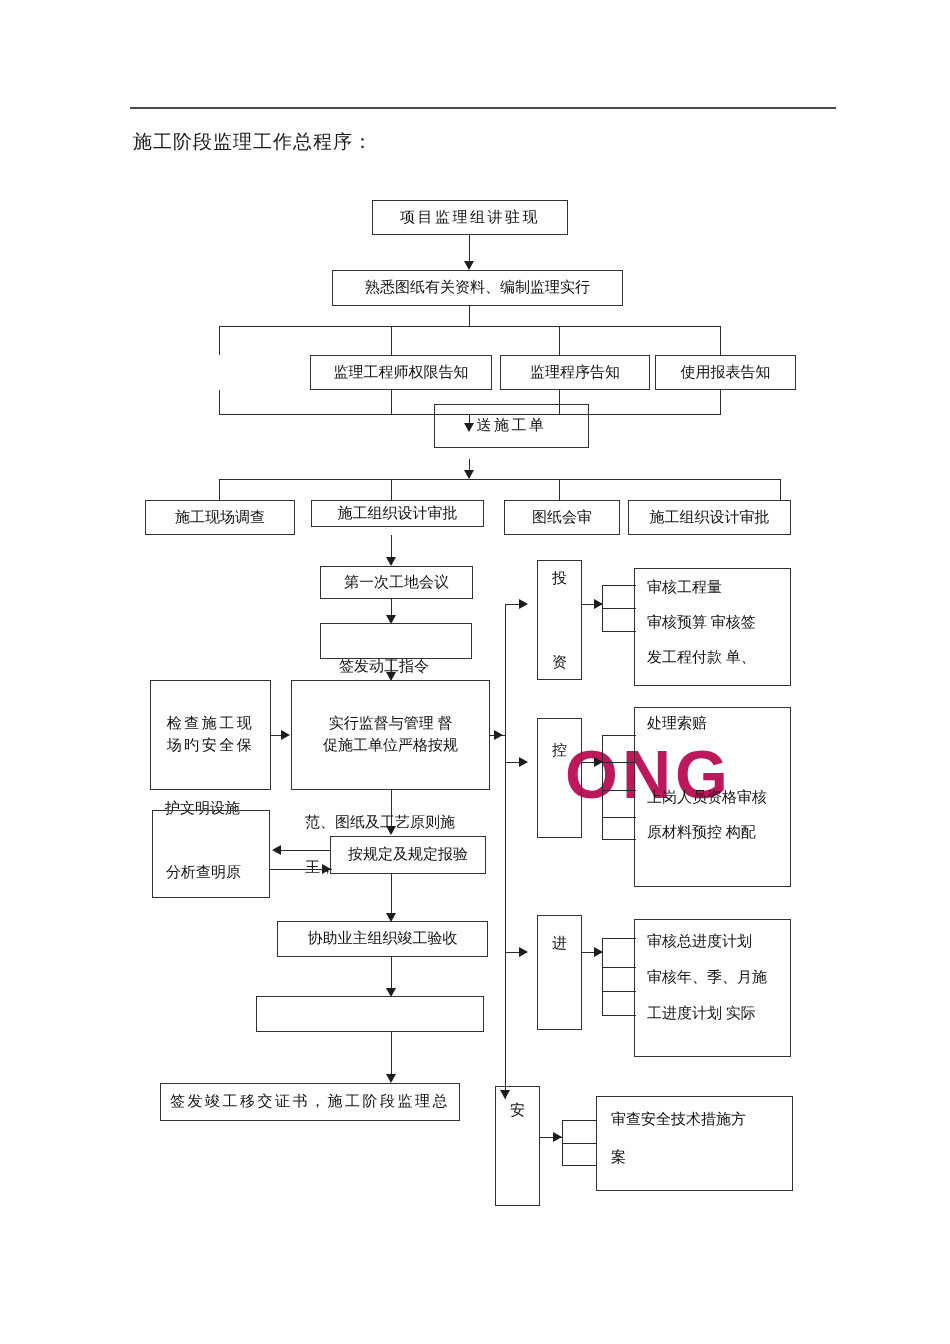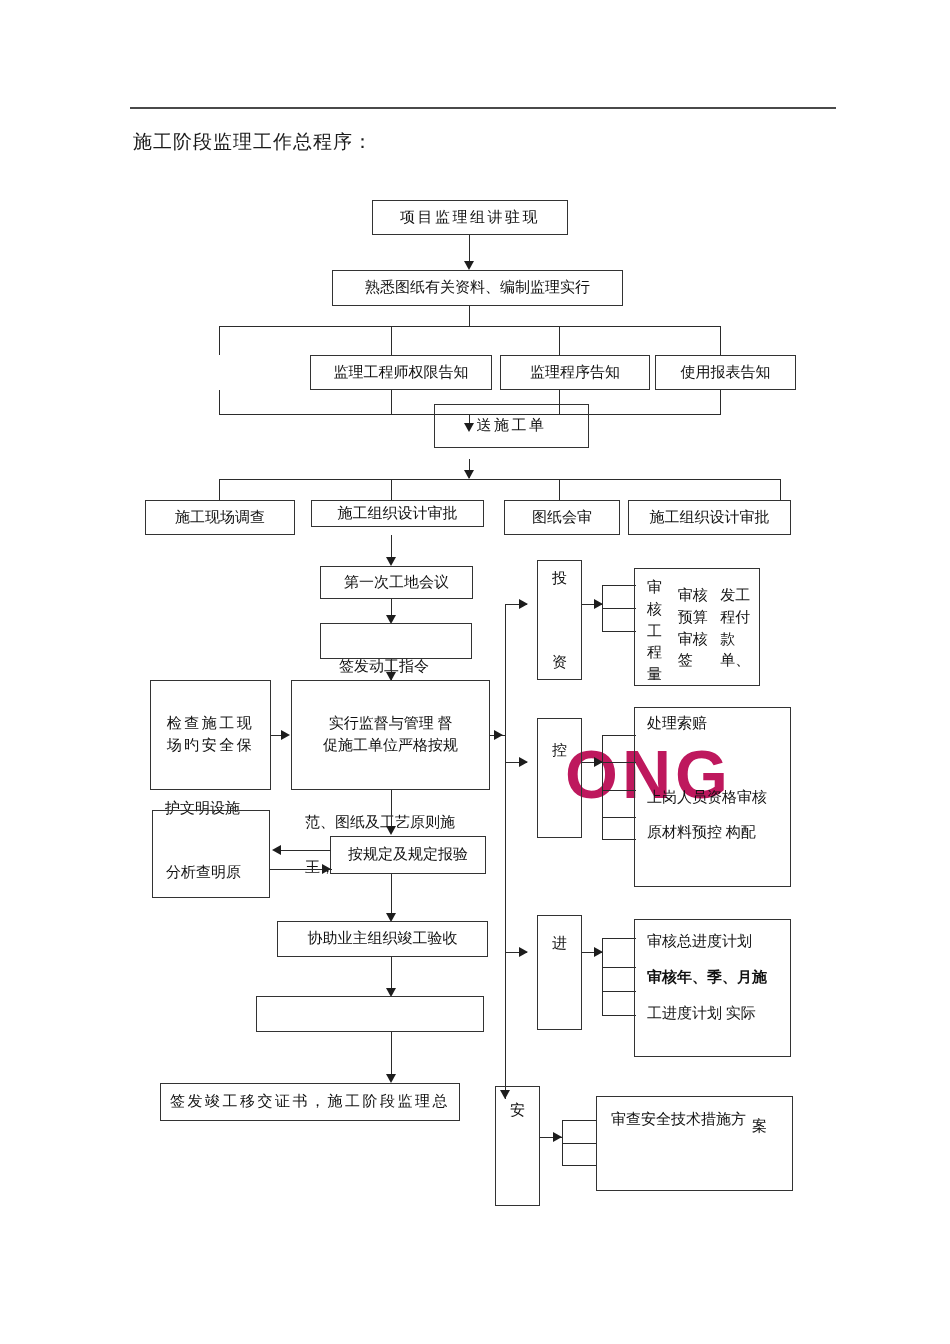--- a/index.html
+++ b/index.html
@@ -211,7 +211,7 @@
   <div class="ln lnh" style="left:602px;top:585px;width:34px;"></div>
   <div class="ln lnh" style="left:602px;top:608px;width:34px;"></div>
   <div class="ln lnh" style="left:602px;top:631px;width:34px;"></div>
-  <div class="box leftalign topalign" style="left:634px;top:568px;width:126px;height:118px;flex-direction:row;">
+  <div class="box leftalign topalign" style="left:634px;top:568px;width:157px;height:118px;flex-direction:column;">
     <div style="padding:5px 0 0 4px;">审核工程量</div>
     <div style="padding:13px 0 0 4px;">审核预算 审核签</div>
     <div style="padding:13px 0 0 4px;">发工程付款 单、</div>

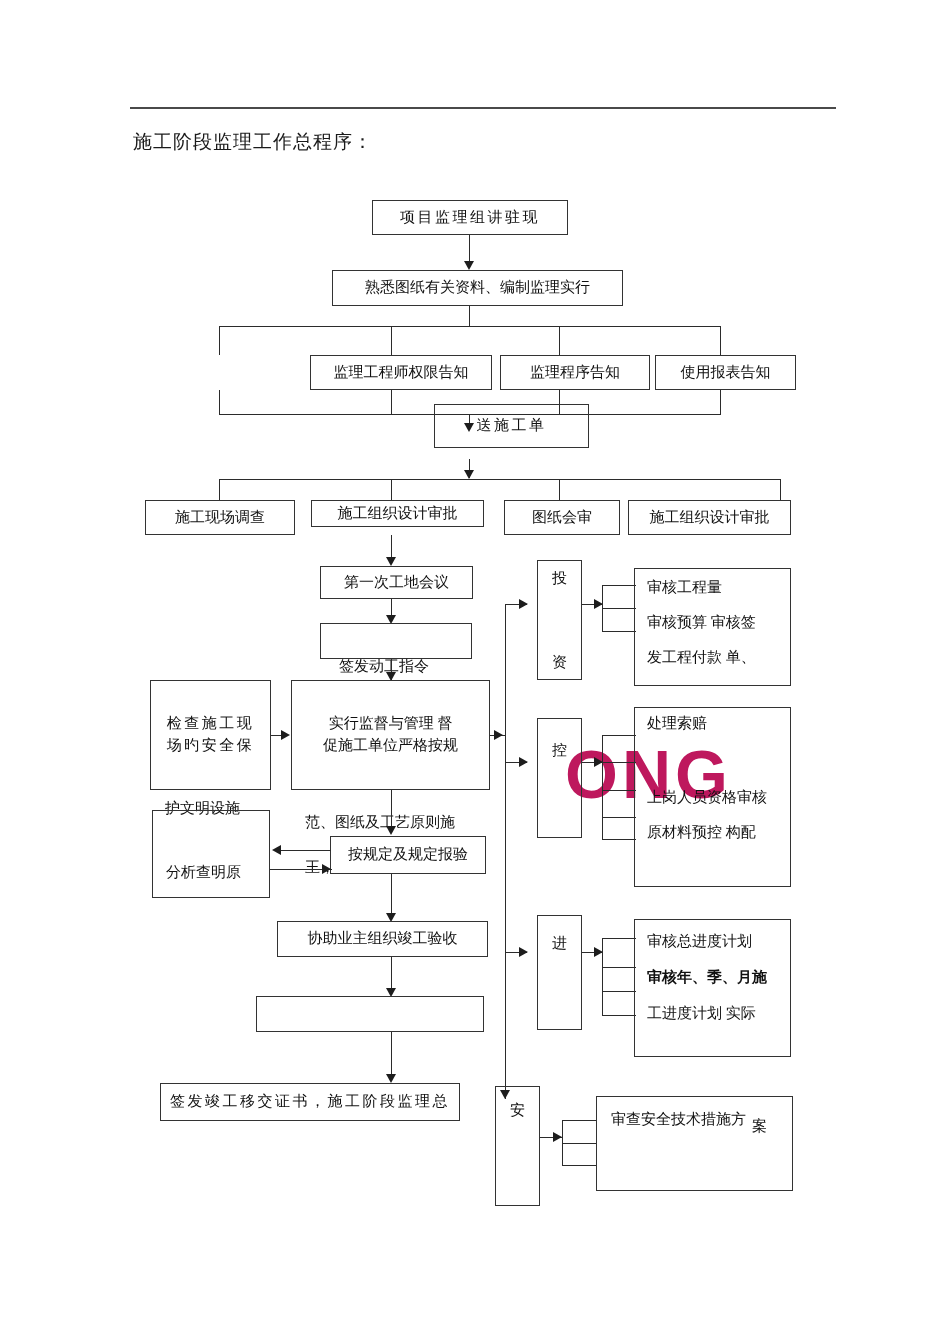--- a/index.html
+++ b/index.html
@@ -250,7 +250,7 @@
   <div class="ln lnh" style="left:602px;top:1015px;width:34px;"></div>
   <div class="box leftalign topalign" style="left:634px;top:919px;width:157px;height:138px;flex-direction:column;">
     <div style="padding:8px 0 0 4px;">审核总进度计划</div>
-    <div style="padding:14px 0 0 4px;font-weight:bold;">审核年、季、月施</div>
+    <div style="padding:14px 0 0 4px;">审核年、季、月施</div>
     <div style="padding:14px 0 0 4px;">工进度计划 实际</div>
   </div>
 

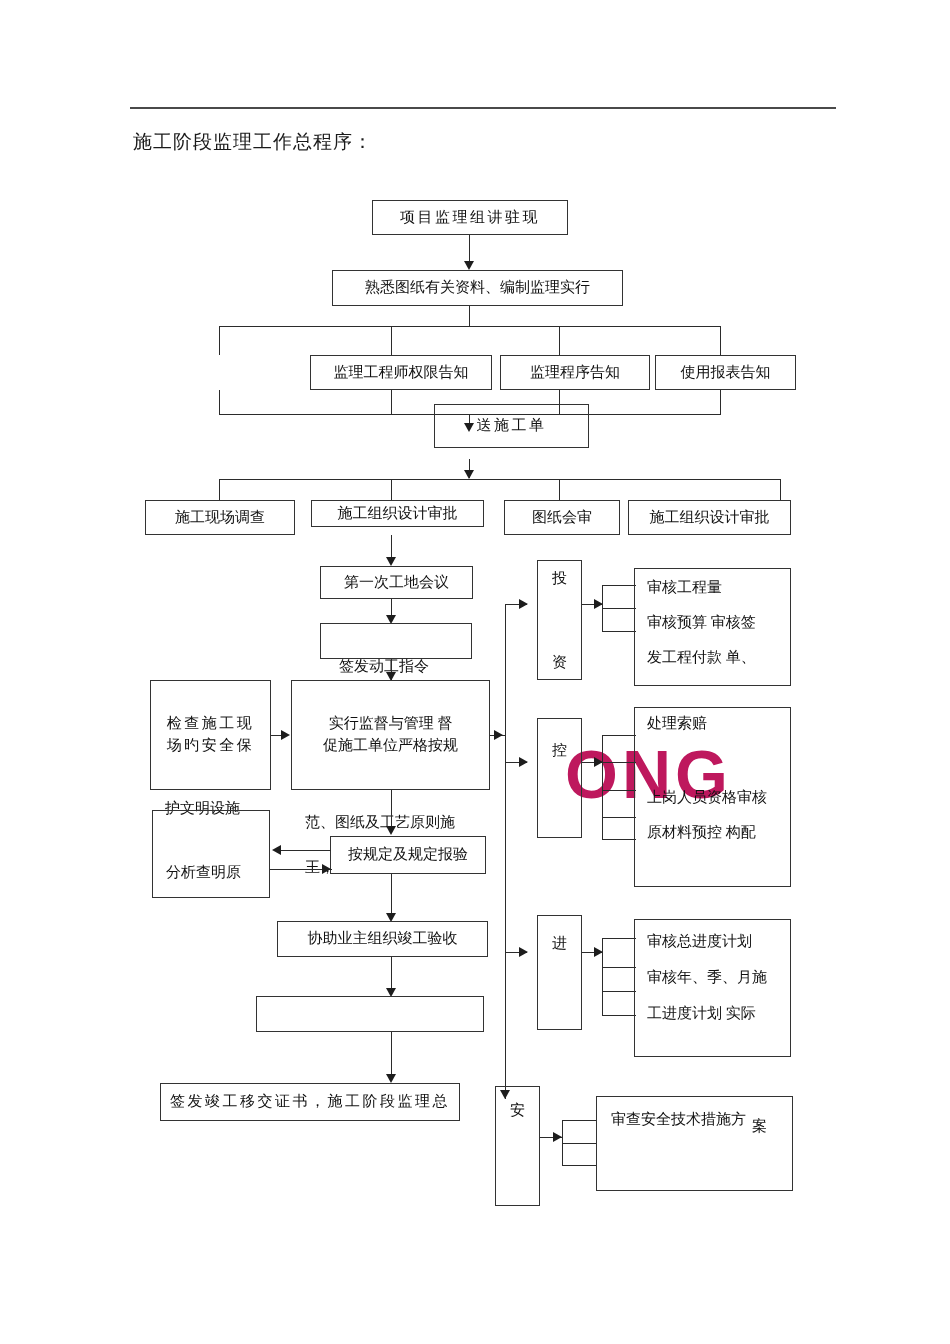--- a/index.html
+++ b/index.html
@@ -263,7 +263,7 @@
   <div class="ln lnh" style="left:562px;top:1120px;width:34px;"></div>
   <div class="ln lnh" style="left:562px;top:1143px;width:34px;"></div>
   <div class="ln lnh" style="left:562px;top:1165px;width:34px;"></div>
-  <div class="box leftalign topalign" style="left:596px;top:1096px;width:197px;height:95px;flex-direction:row;">
+  <div class="box leftalign topalign" style="left:596px;top:1096px;width:197px;height:95px;flex-direction:column;">
     <div style="padding:9px 0 0 6px;">审查安全技术措施方</div>
     <div style="padding:16px 0 0 6px;">案</div>
   </div>

